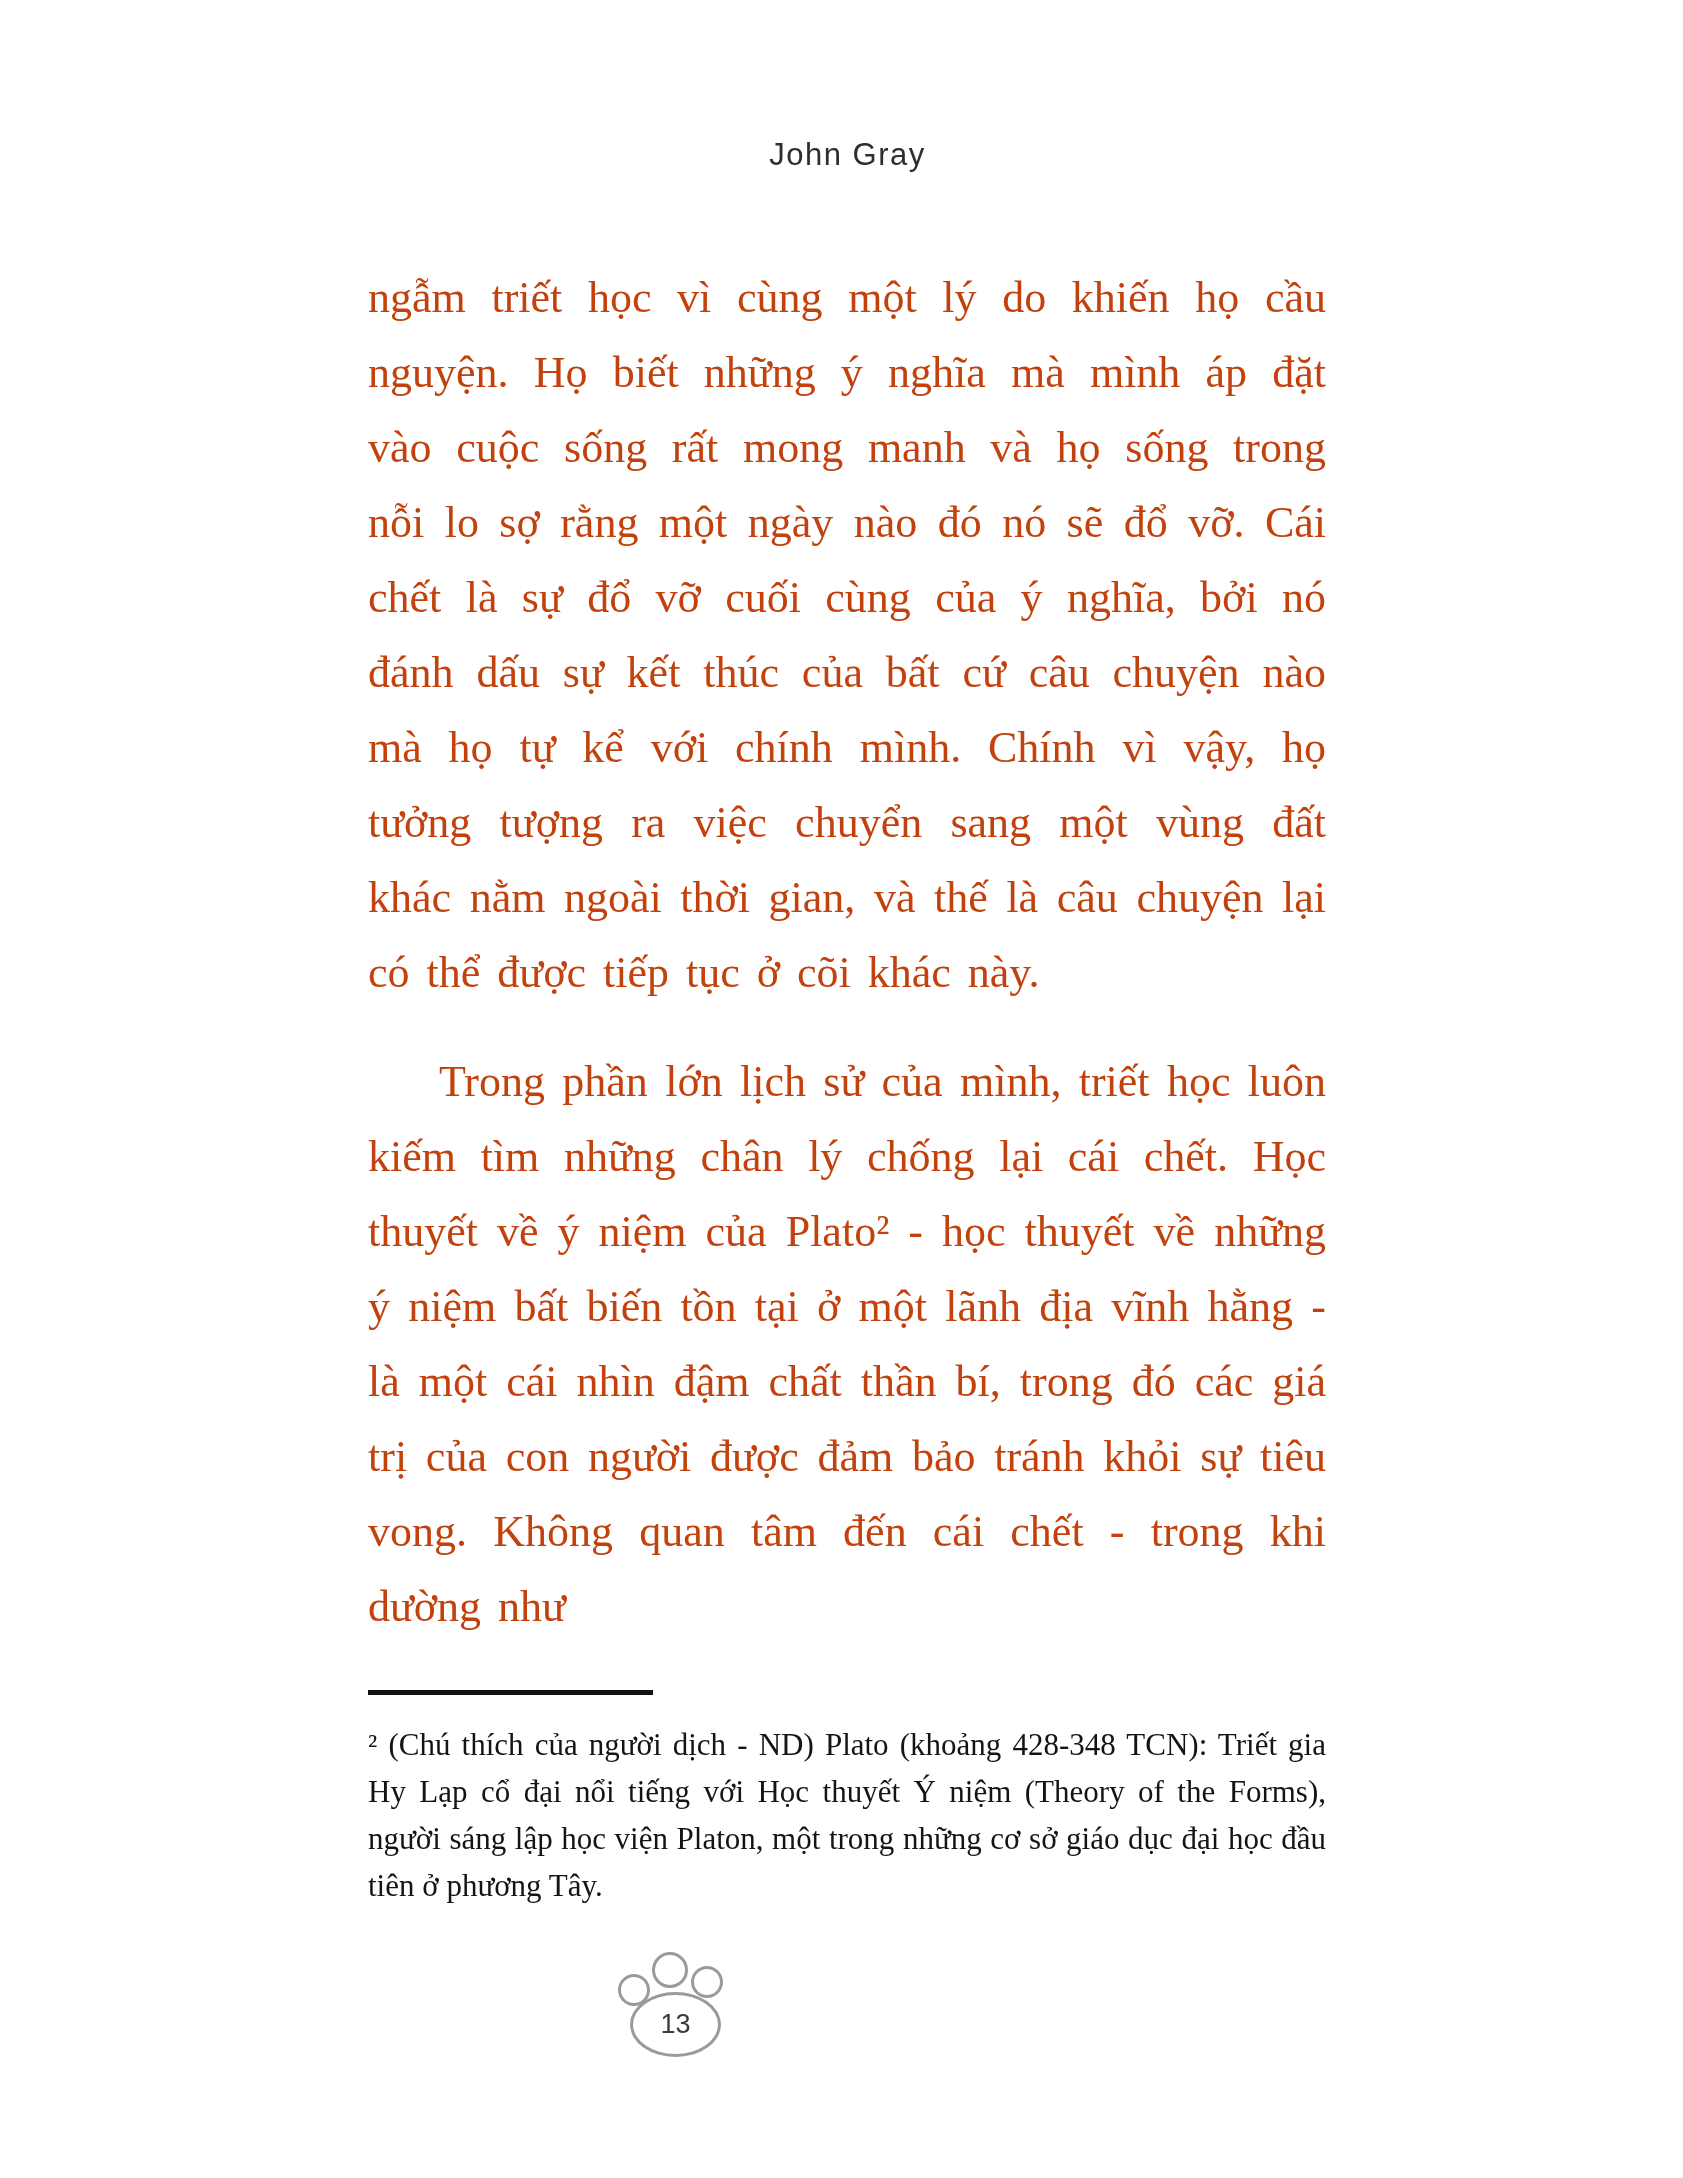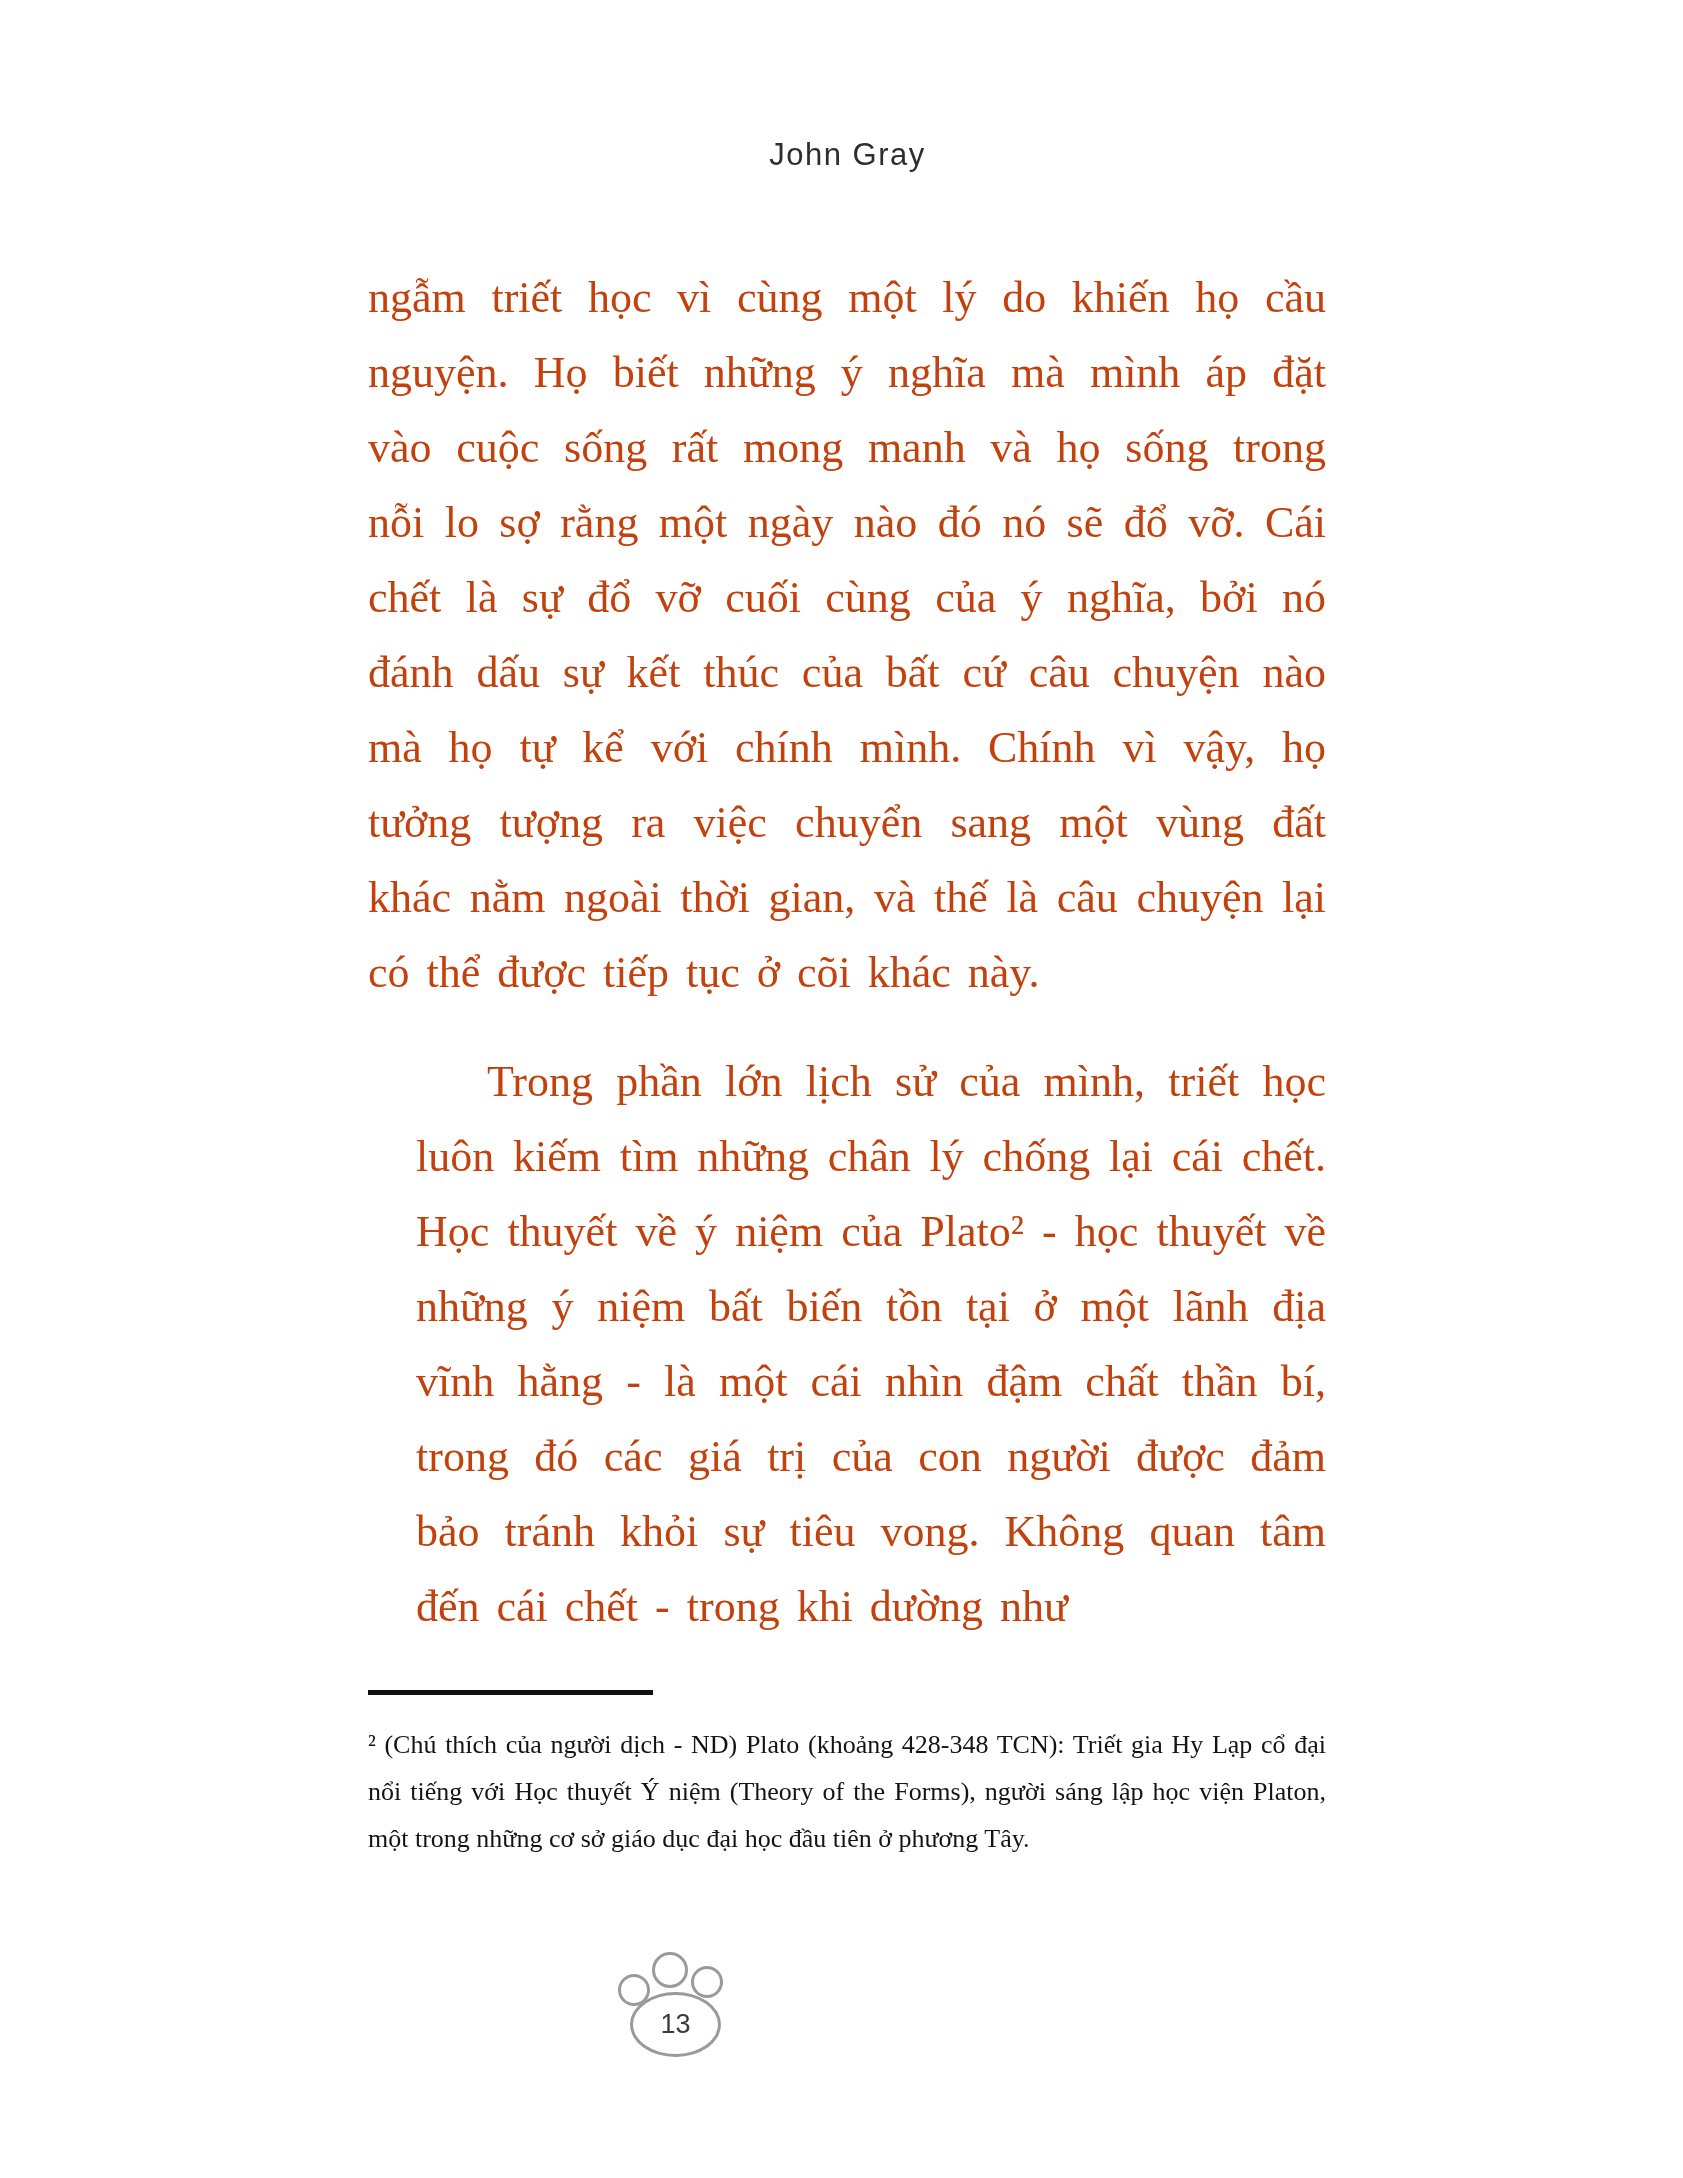--- a/index.html
+++ b/index.html
@@ -39,7 +39,7 @@
     color: #c2410c;
   }
   .para.no-indent { text-indent: 0; }
-  .para.indent { text-indent: 71px; margin-left: 48px; }
+  .para.indent { text-indent: 71px; }
   .footnote {
     margin-top: 46px;
   }

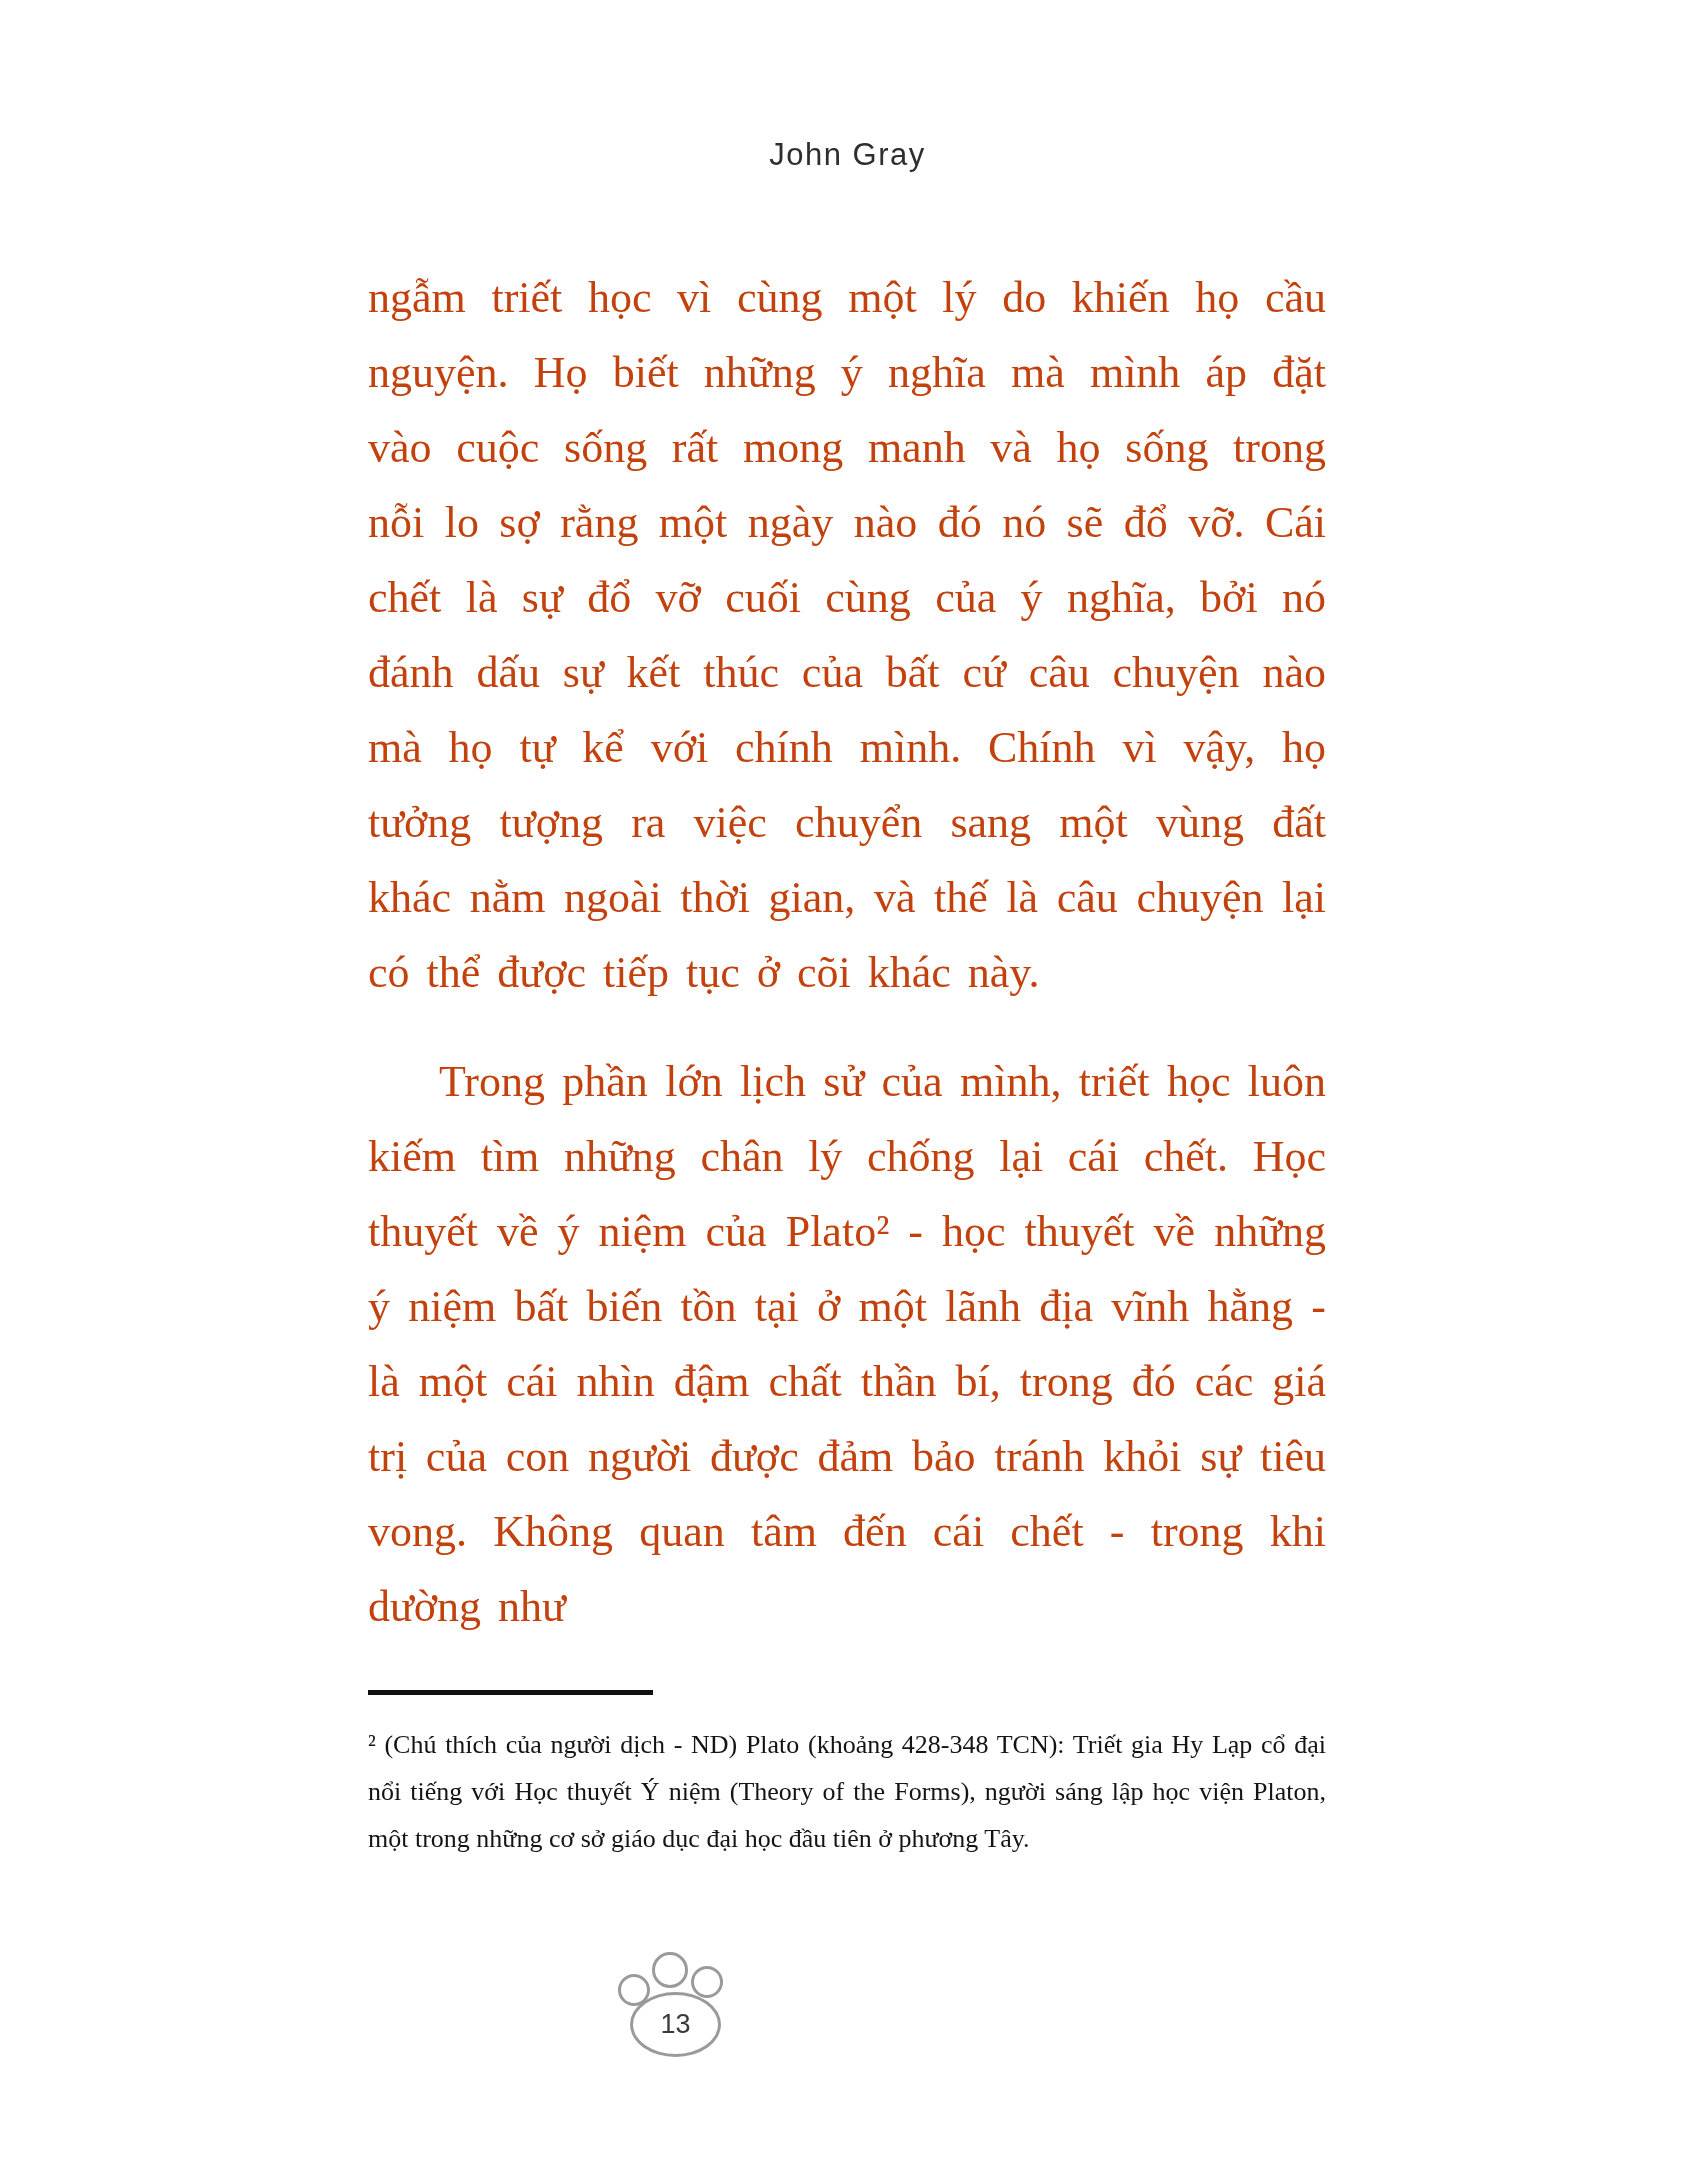--- a/index.html
+++ b/index.html
@@ -51,7 +51,7 @@
   }
   .fn-text {
     margin: 0;
-    font-size: 26px;
+    font-size: 31px;
     line-height: 47px;
     text-align: justify;
     text-justify: inter-word;

